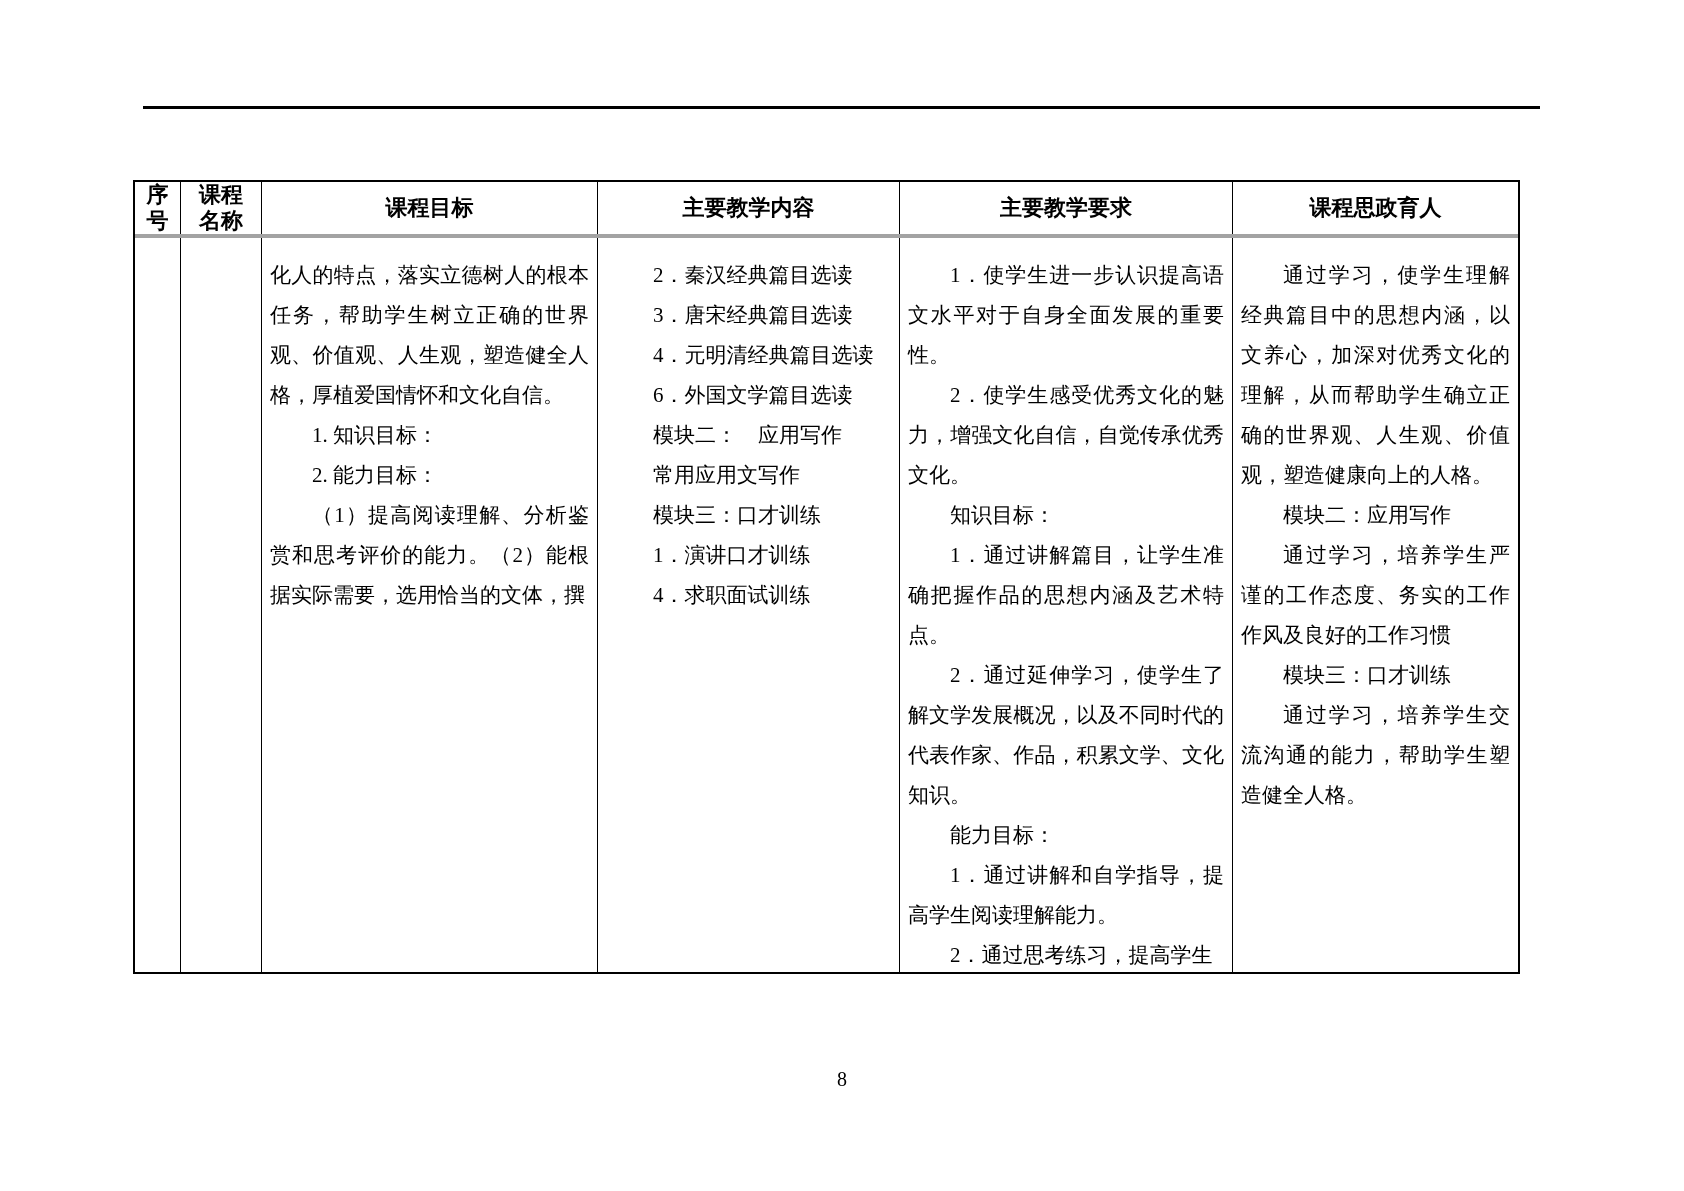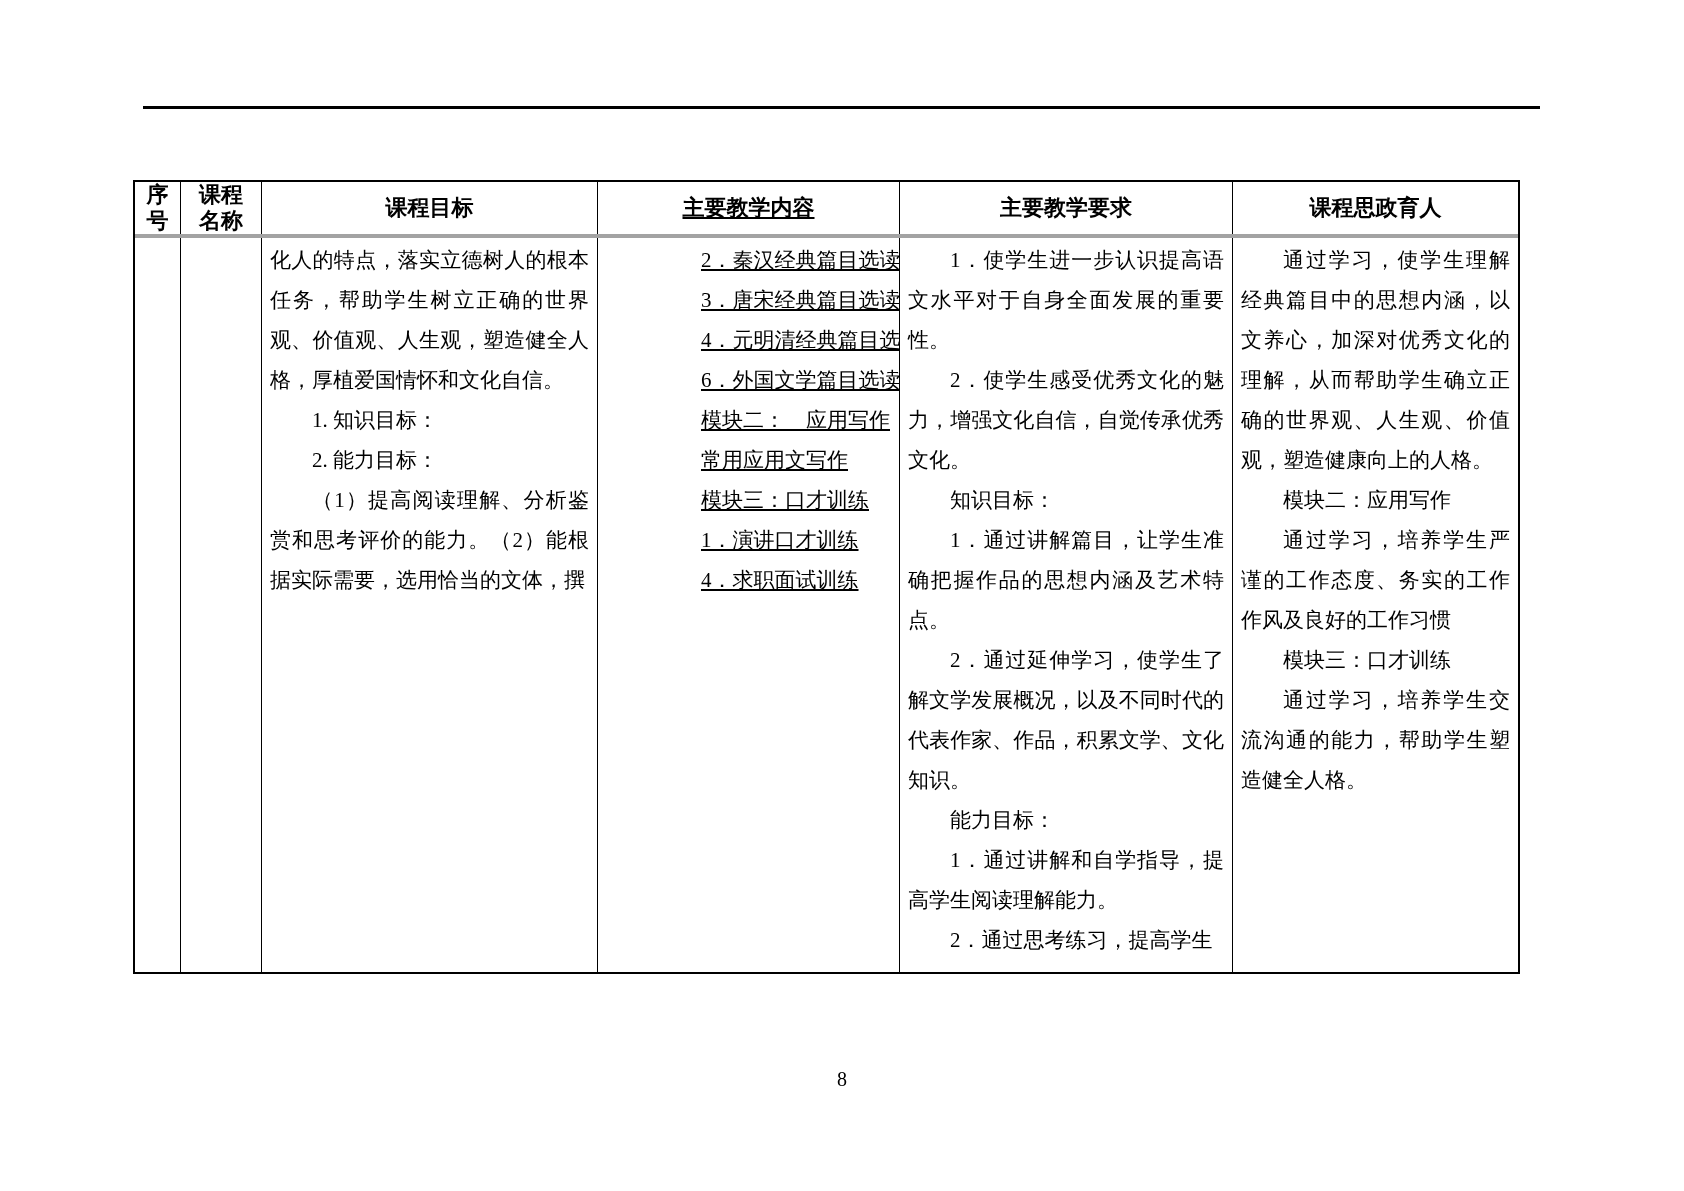--- a/index.html
+++ b/index.html
@@ -54,7 +54,7 @@
   .c0 { width: 46px; }
   .c1 { width: 81px; }
   .c2 { width: 336px; }
-  .c3 { width: 302px; text-decoration: underline; }
+  .c3 { width: 302px; }
   .c4 { width: 333px; }
   .c5 { flex: 1; }
 

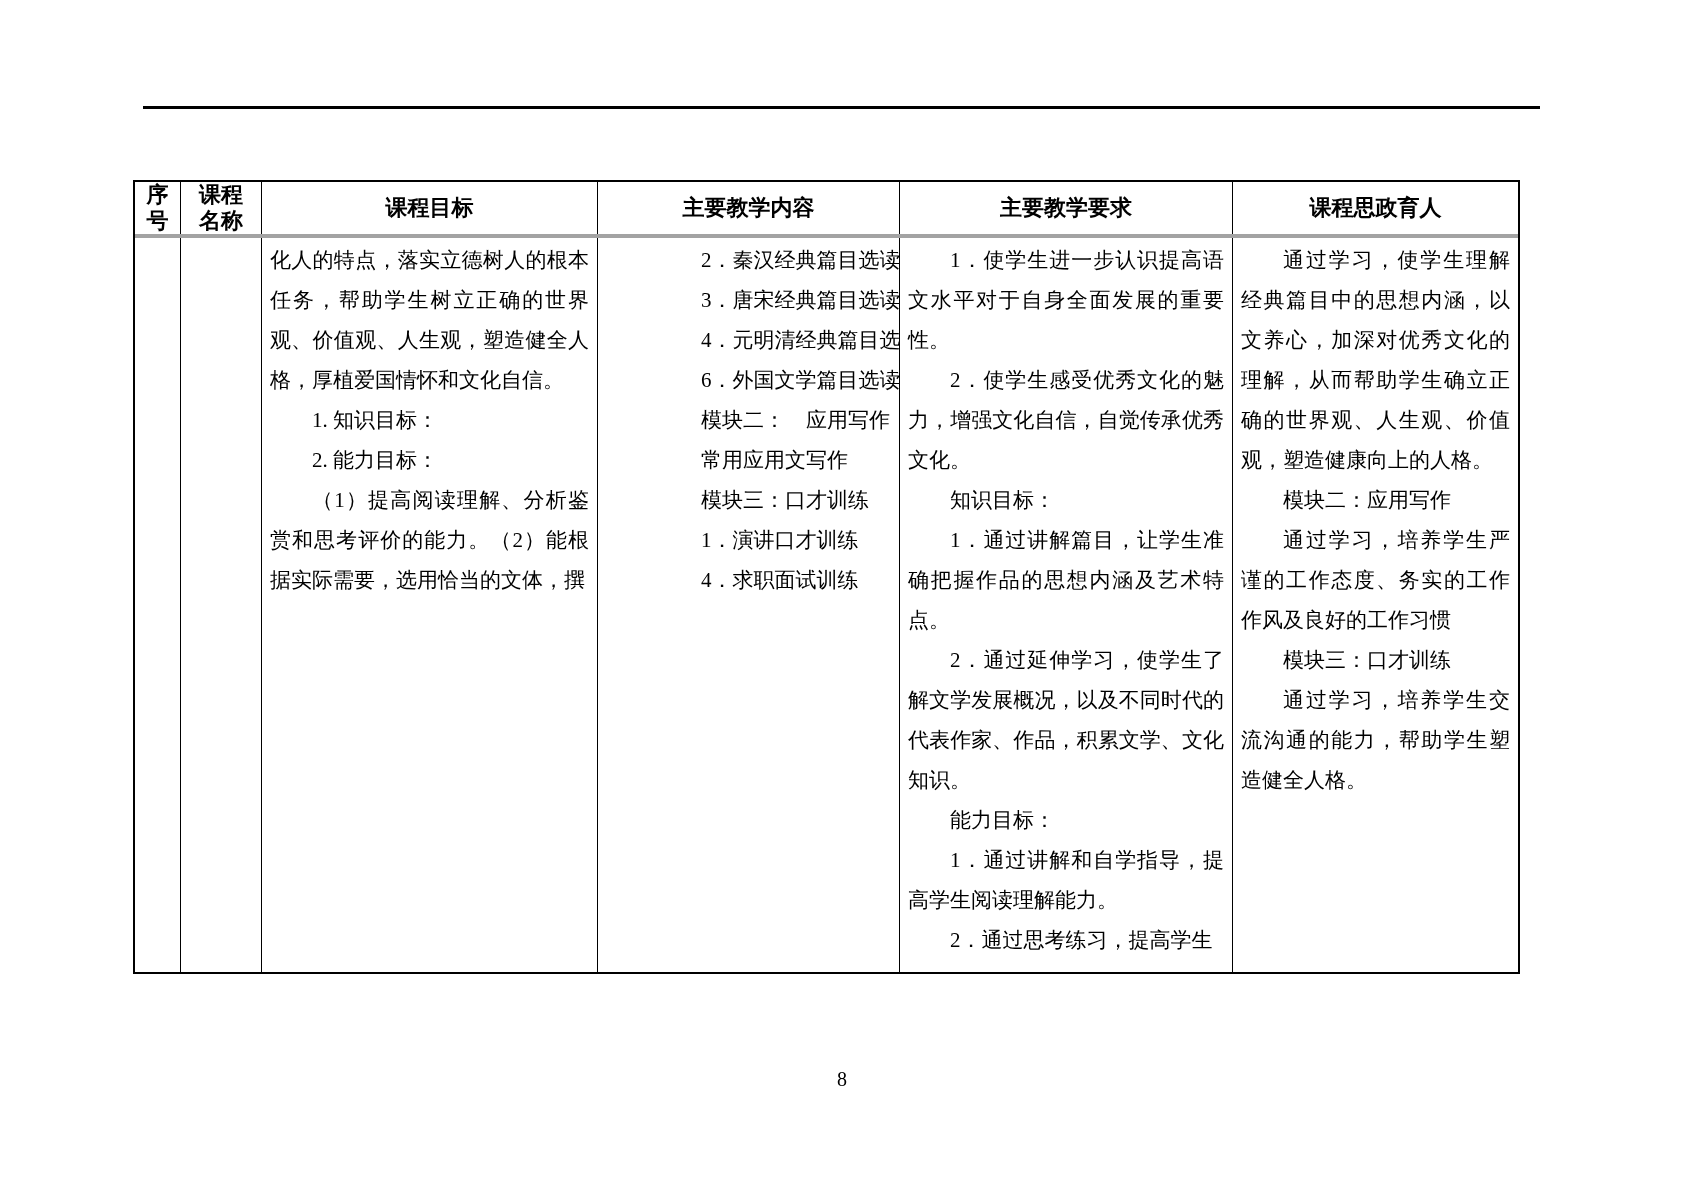--- a/index.html
+++ b/index.html
@@ -72,7 +72,7 @@
   .body-cell {
     font-size: 21px;
     line-height: 40px;
-    padding: 2px 8px 0 8px;
+    padding: 17px 8px 0 8px;
     text-align: justify;
   }
   .body-cell p {

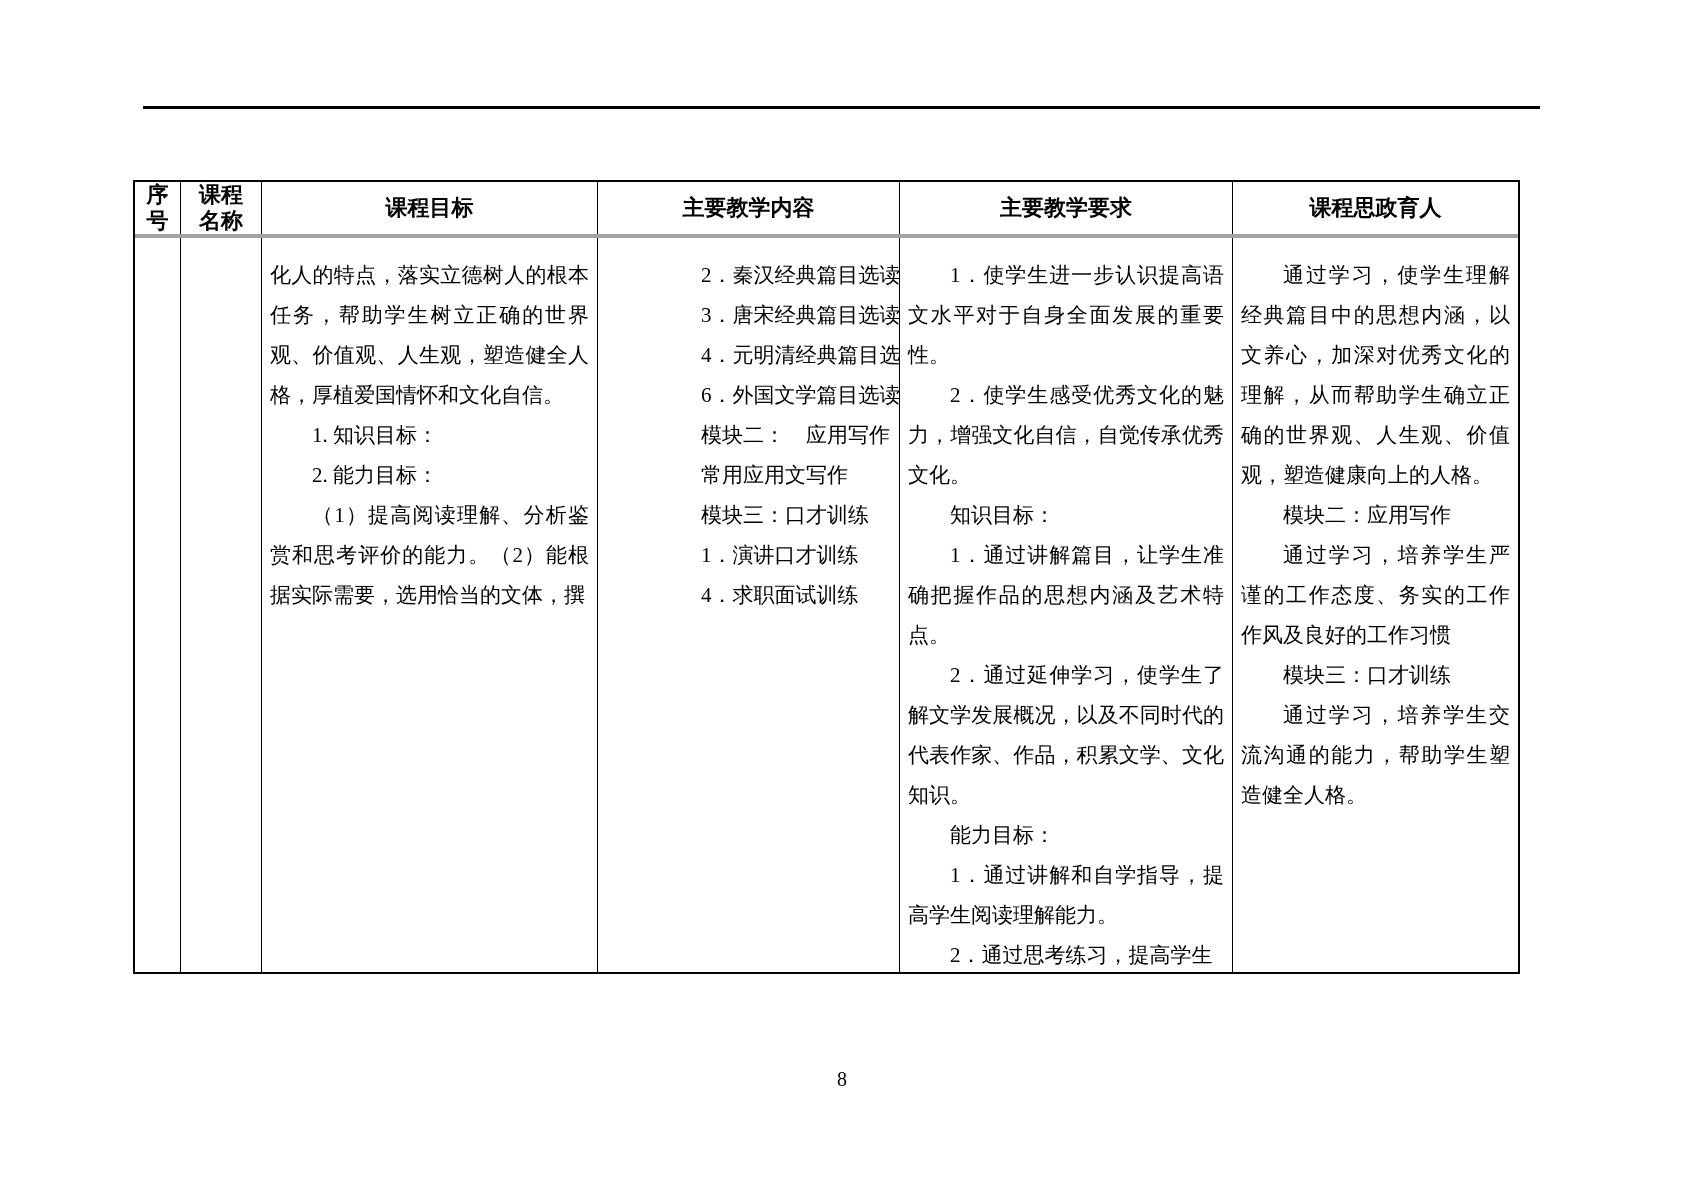--- a/index.html
+++ b/index.html
@@ -87,7 +87,6 @@
   }
   .content-cell .line {
     white-space: nowrap;
-    margin-left: 48px;
   }
 
   .page-number {

